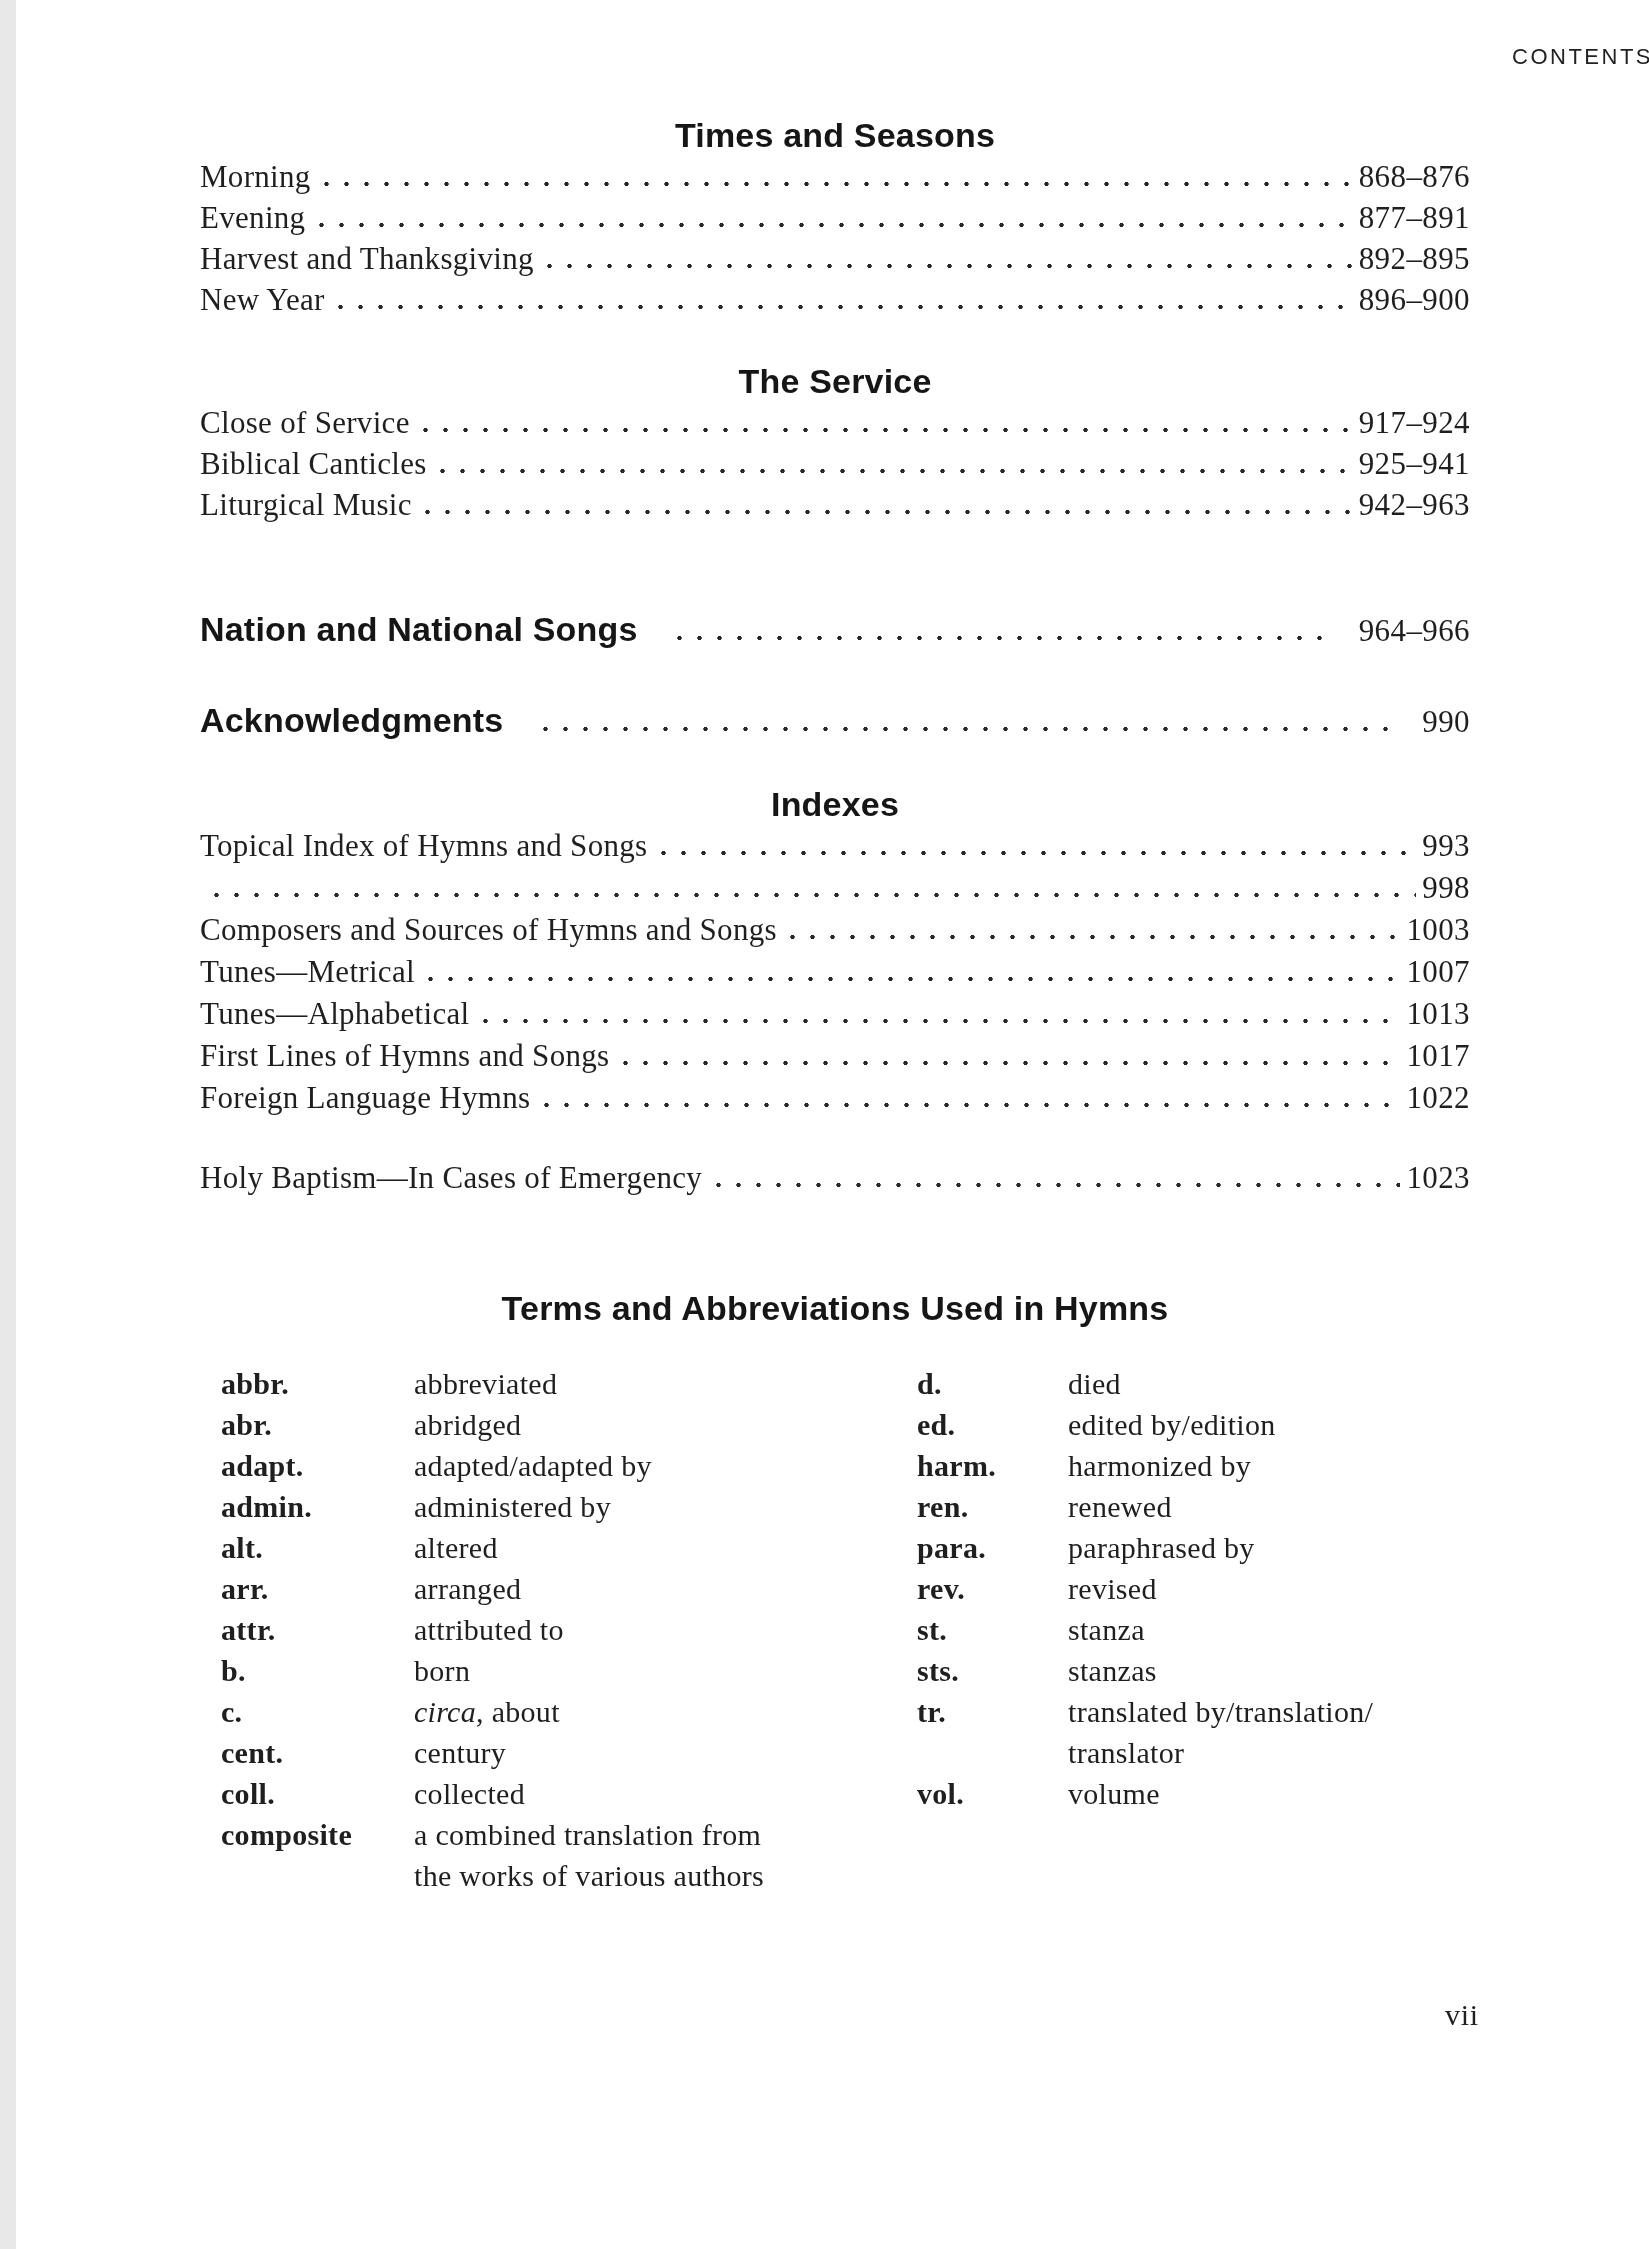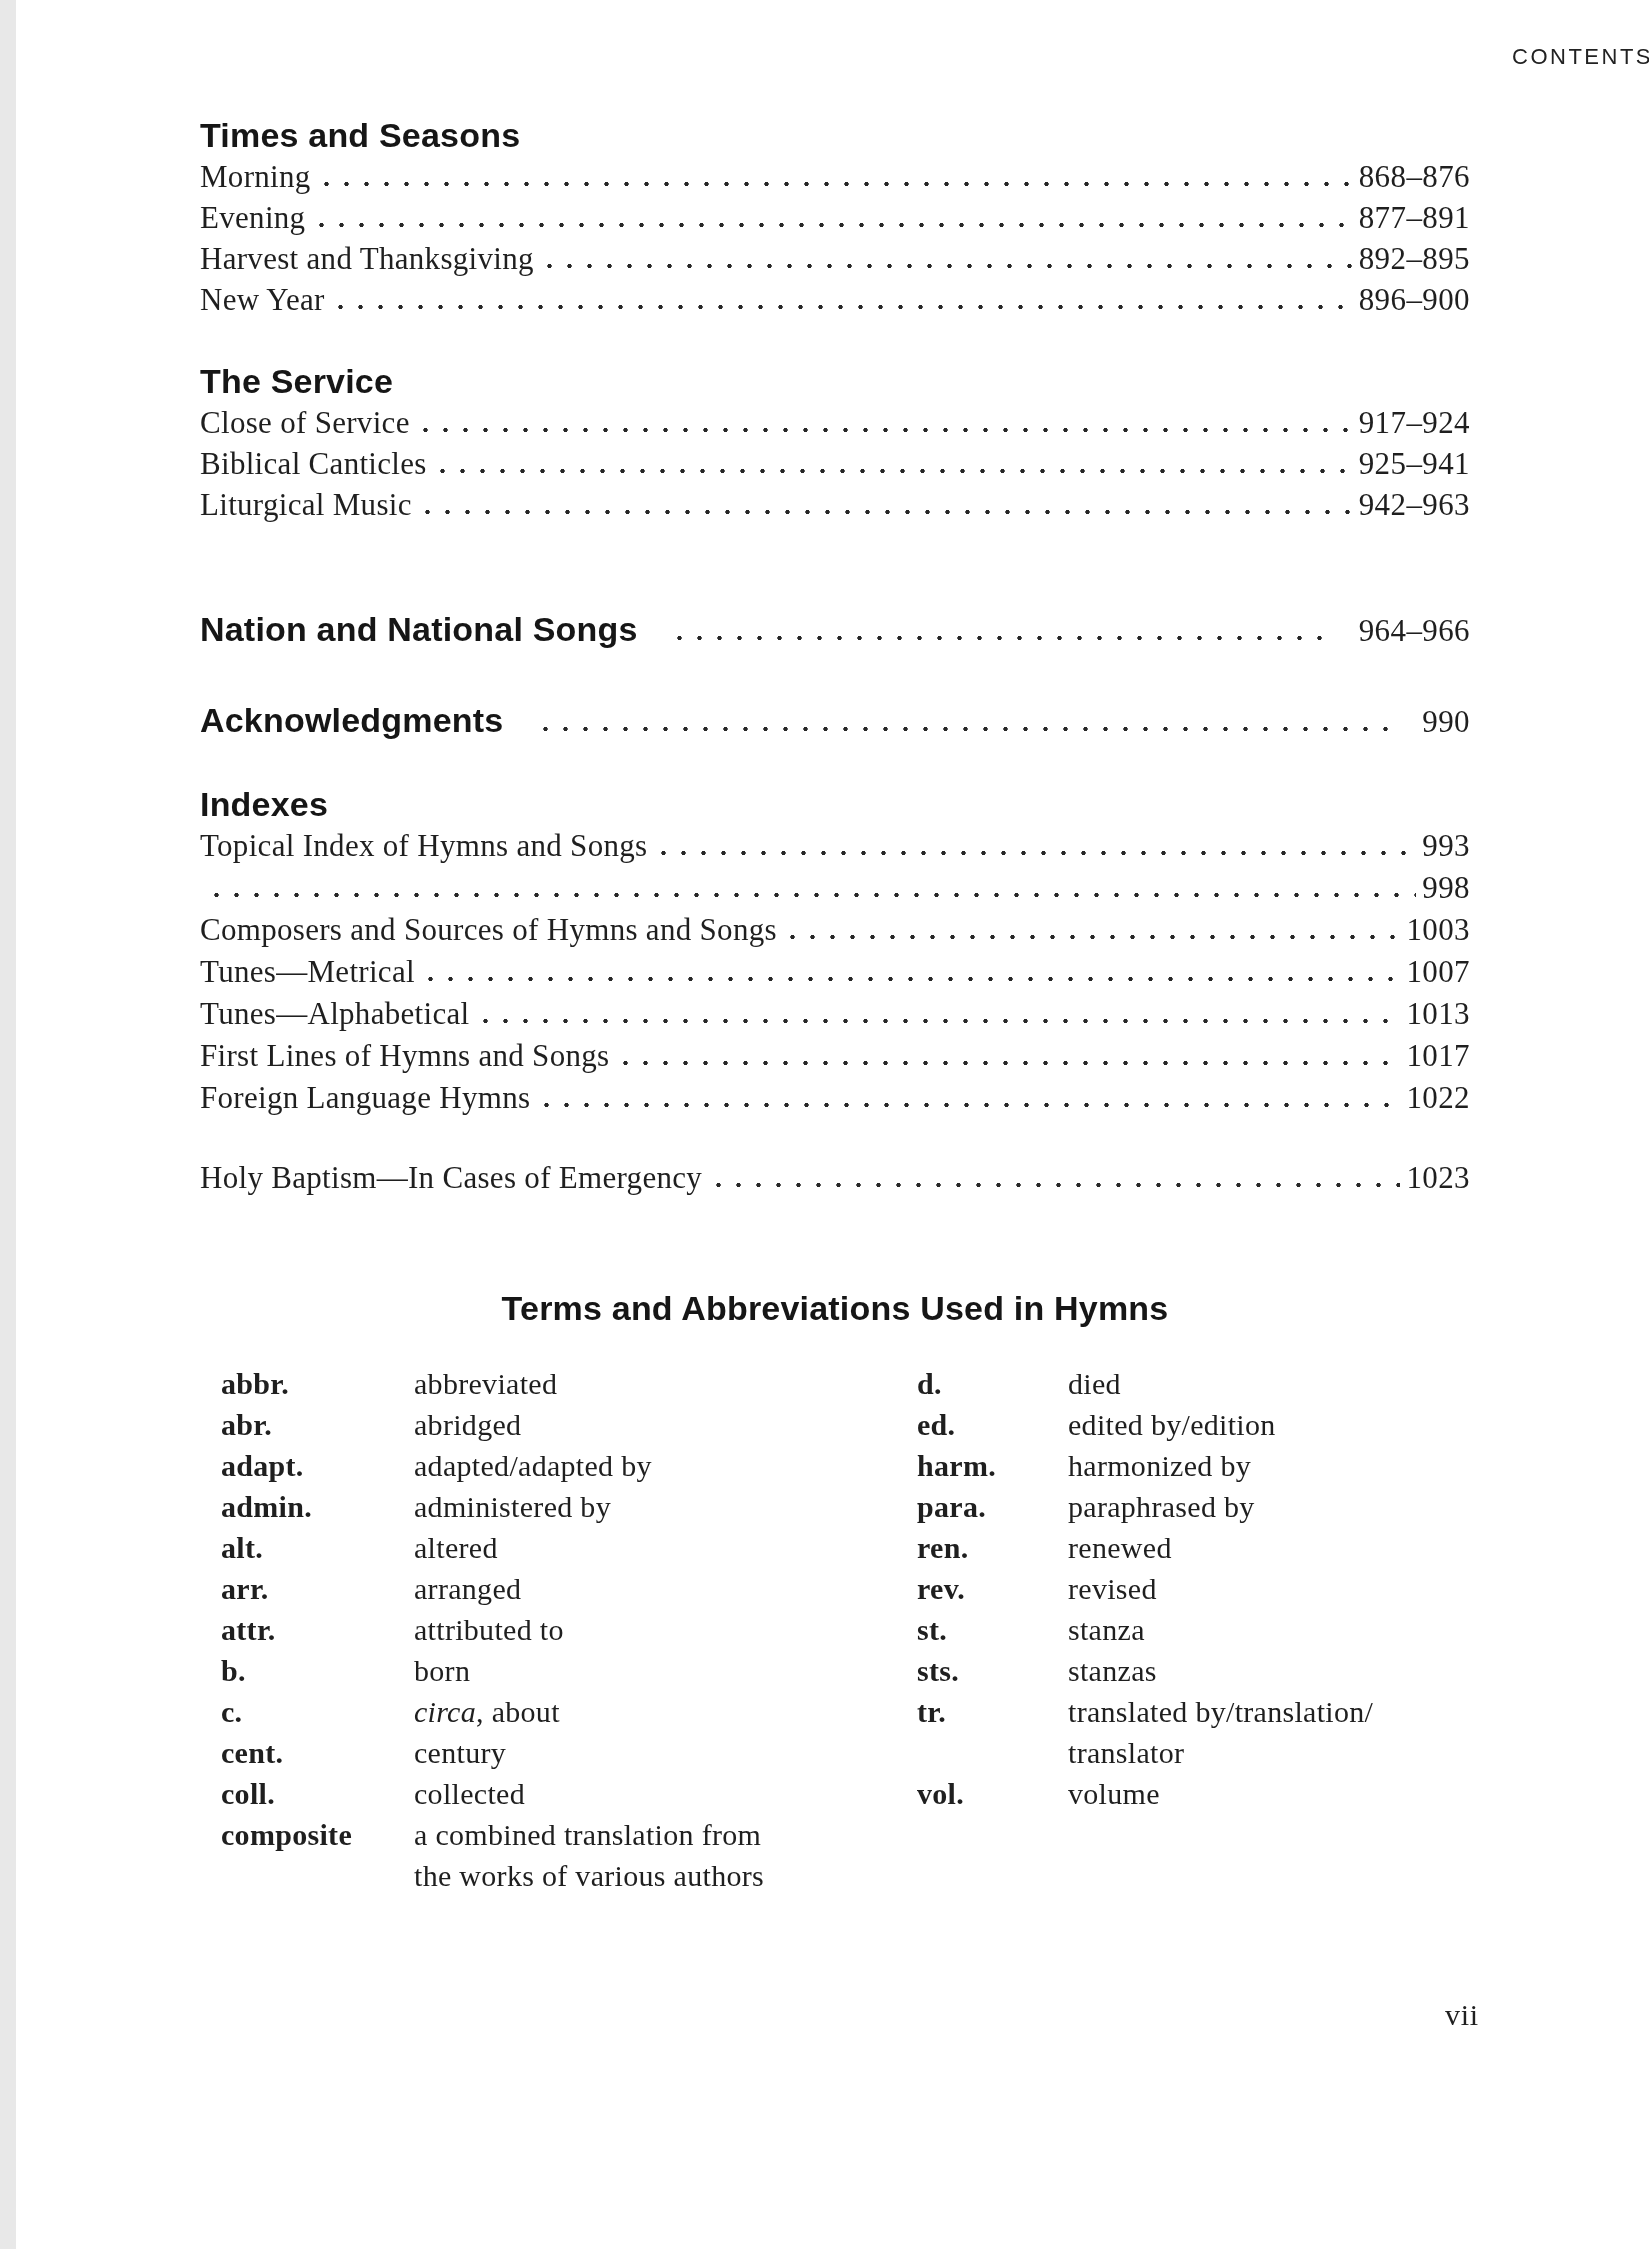--- a/index.html
+++ b/index.html
@@ -51,6 +51,7 @@
     line-height: 41px;
     letter-spacing: 0.2px;
     color: #161616;
+    text-align: center;
   }
   .terms-title .sec-heading { display: inline; line-height: 39px; }
 

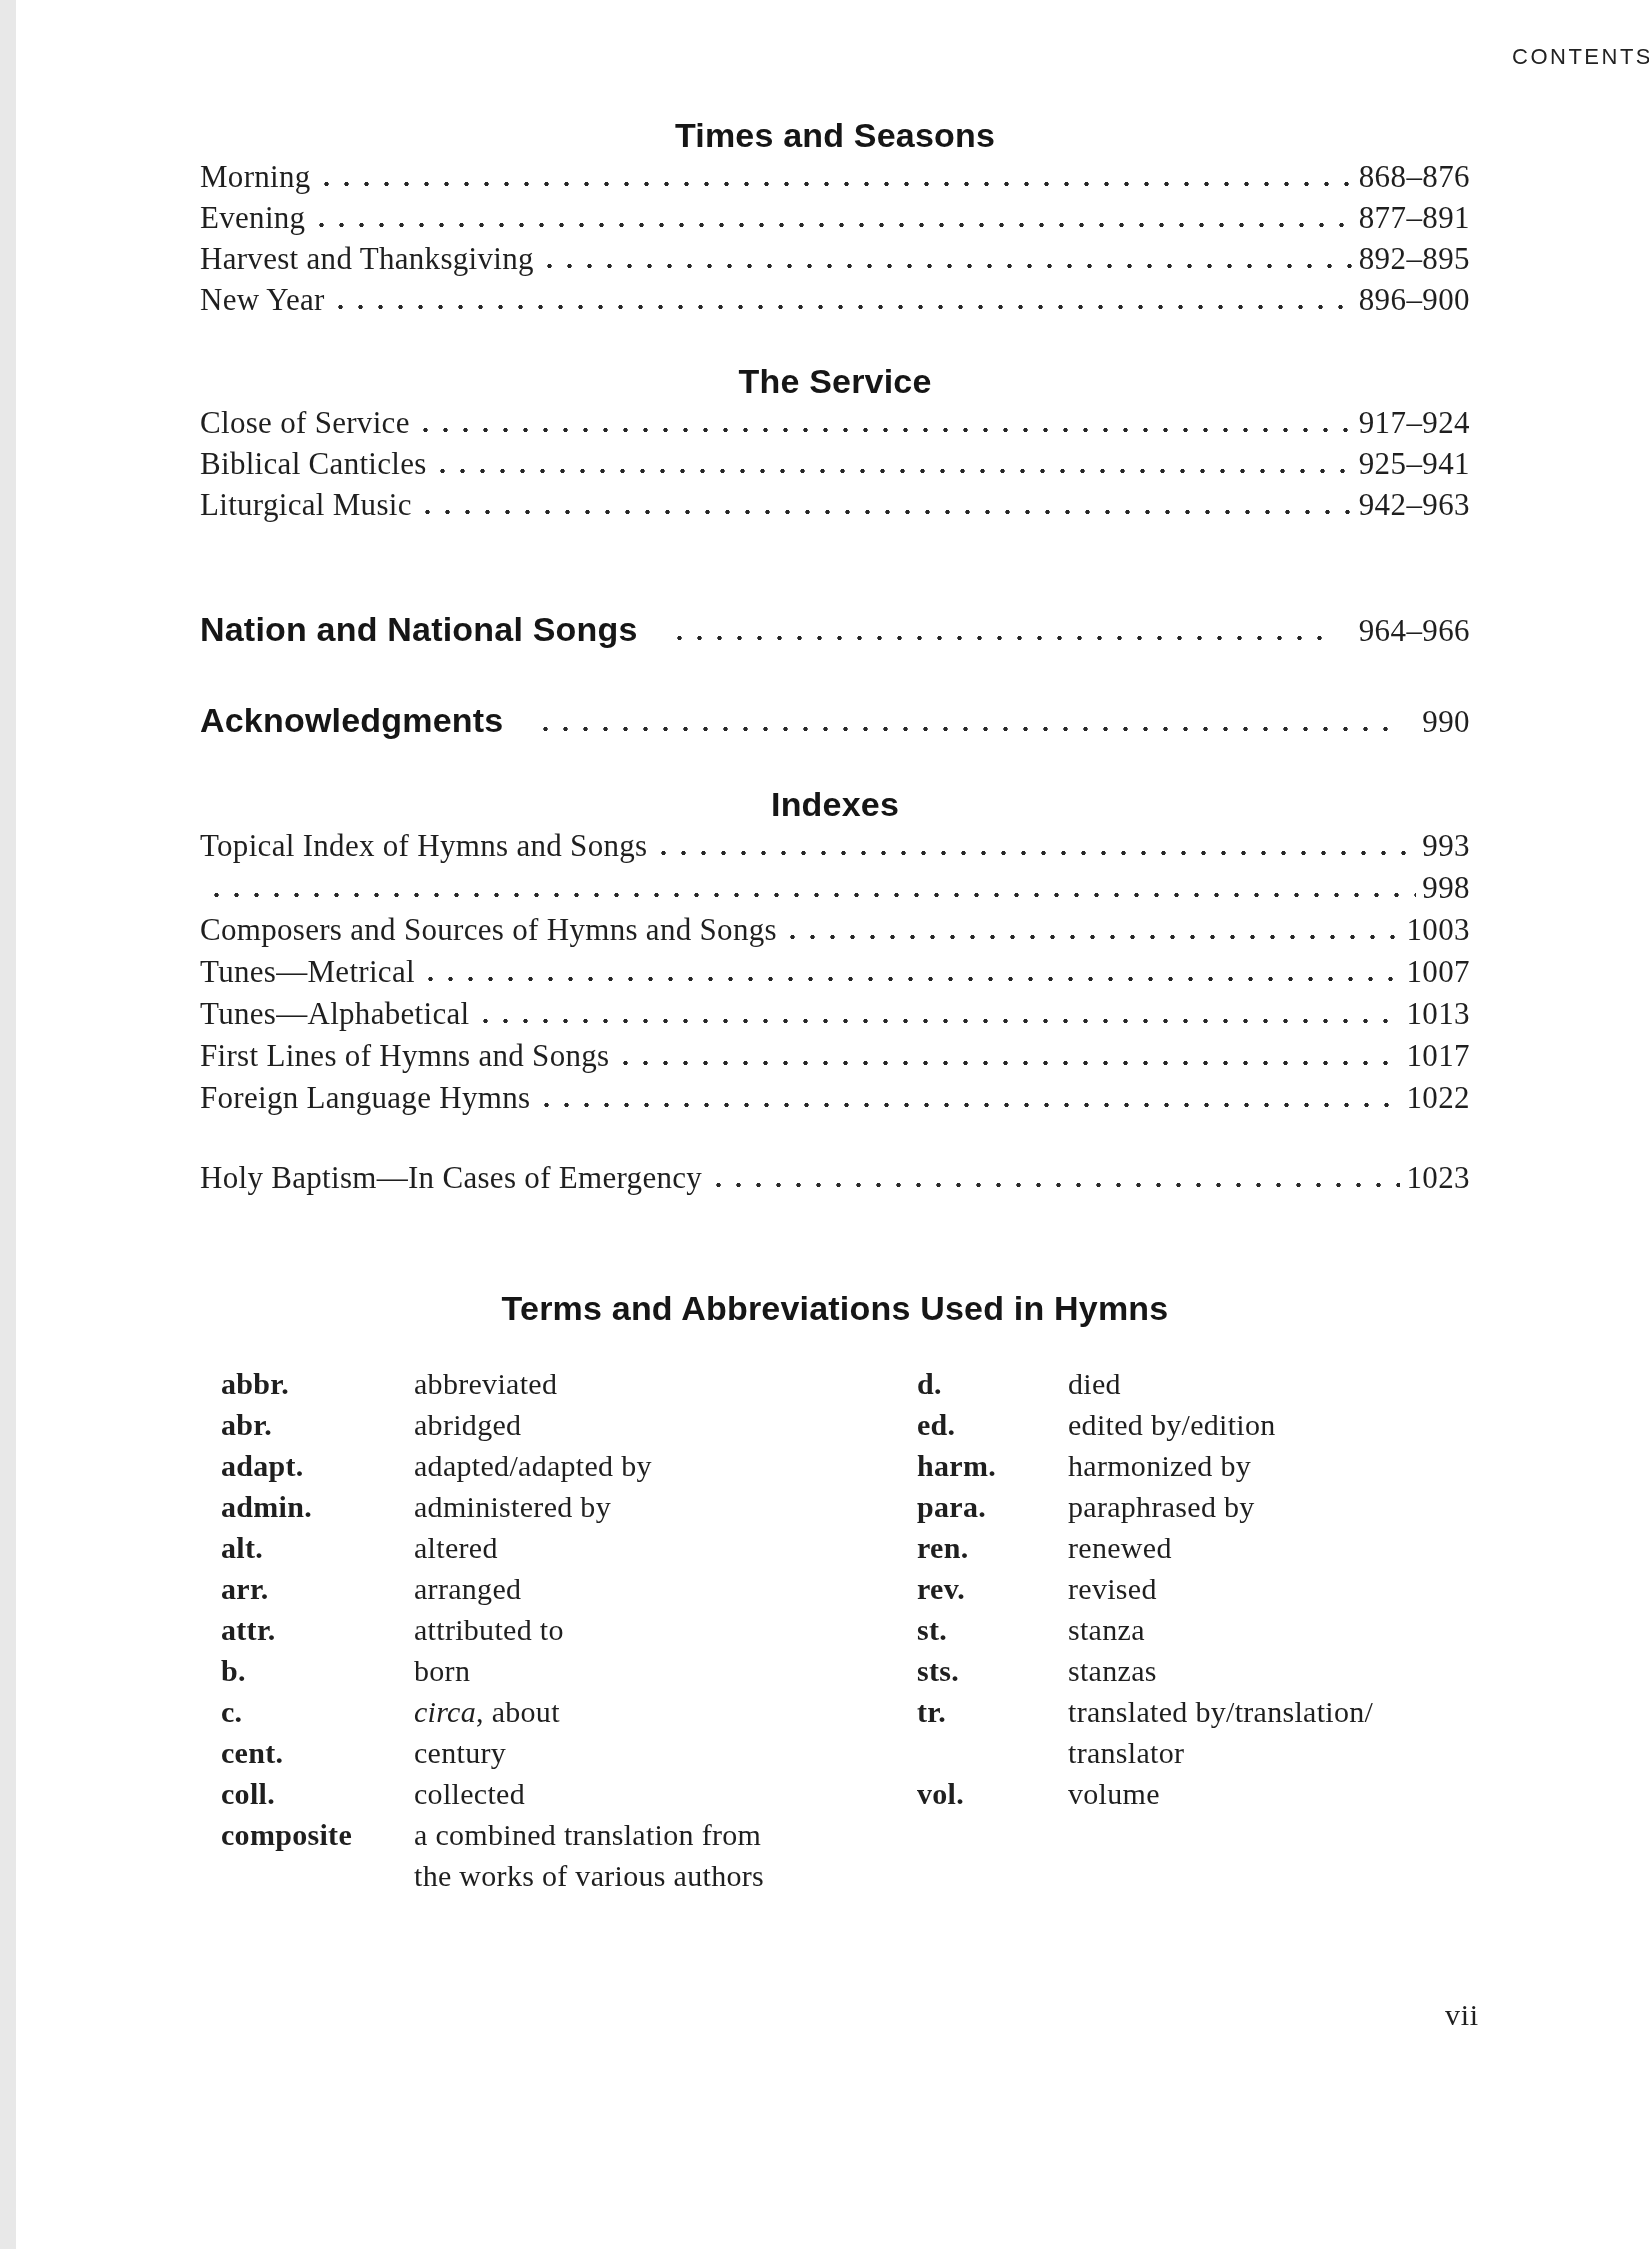--- a/index.html
+++ b/index.html
@@ -288,14 +288,14 @@
         <span class="abbr-def">harmonized by</span>
       </div>
       <div class="abbr-row">
+        <span class="abbr-term">ren.</span>
+        <span class="abbr-def">renewed</span>
+      </div>
+      <div class="abbr-row">
         <span class="abbr-term">para.</span>
         <span class="abbr-def">paraphrased by</span>
       </div>
       <div class="abbr-row">
-        <span class="abbr-term">ren.</span>
-        <span class="abbr-def">renewed</span>
-      </div>
-      <div class="abbr-row">
         <span class="abbr-term">rev.</span>
         <span class="abbr-def">revised</span>
       </div>

